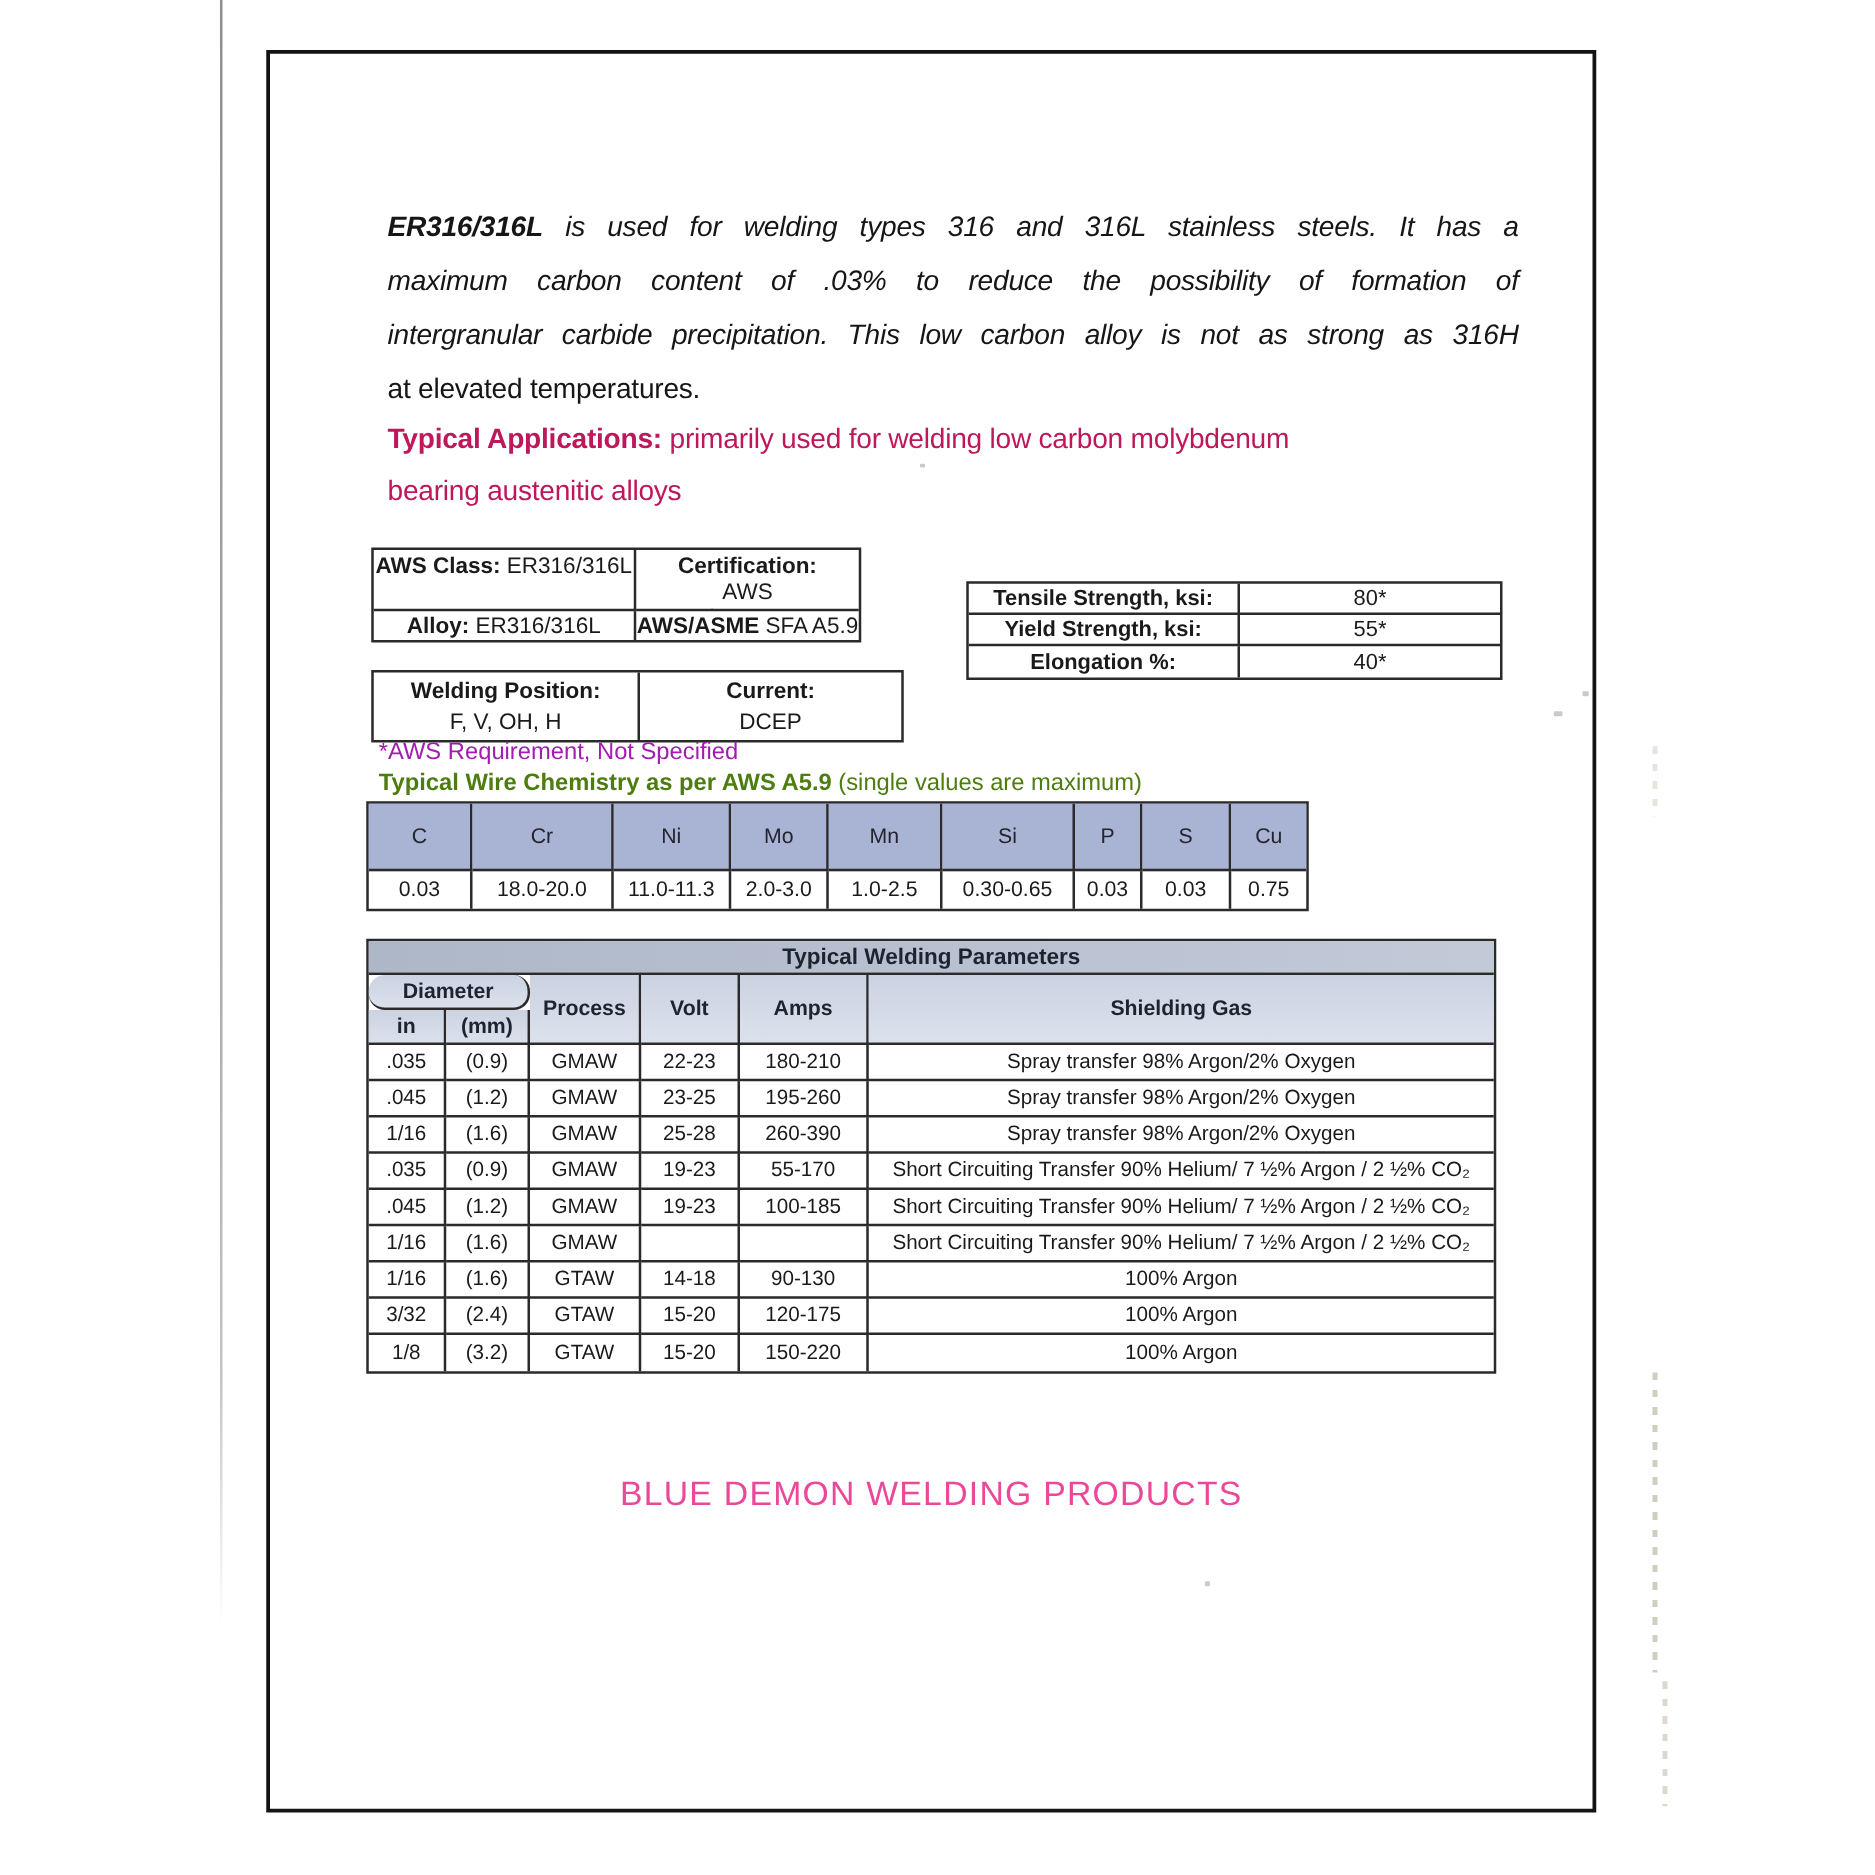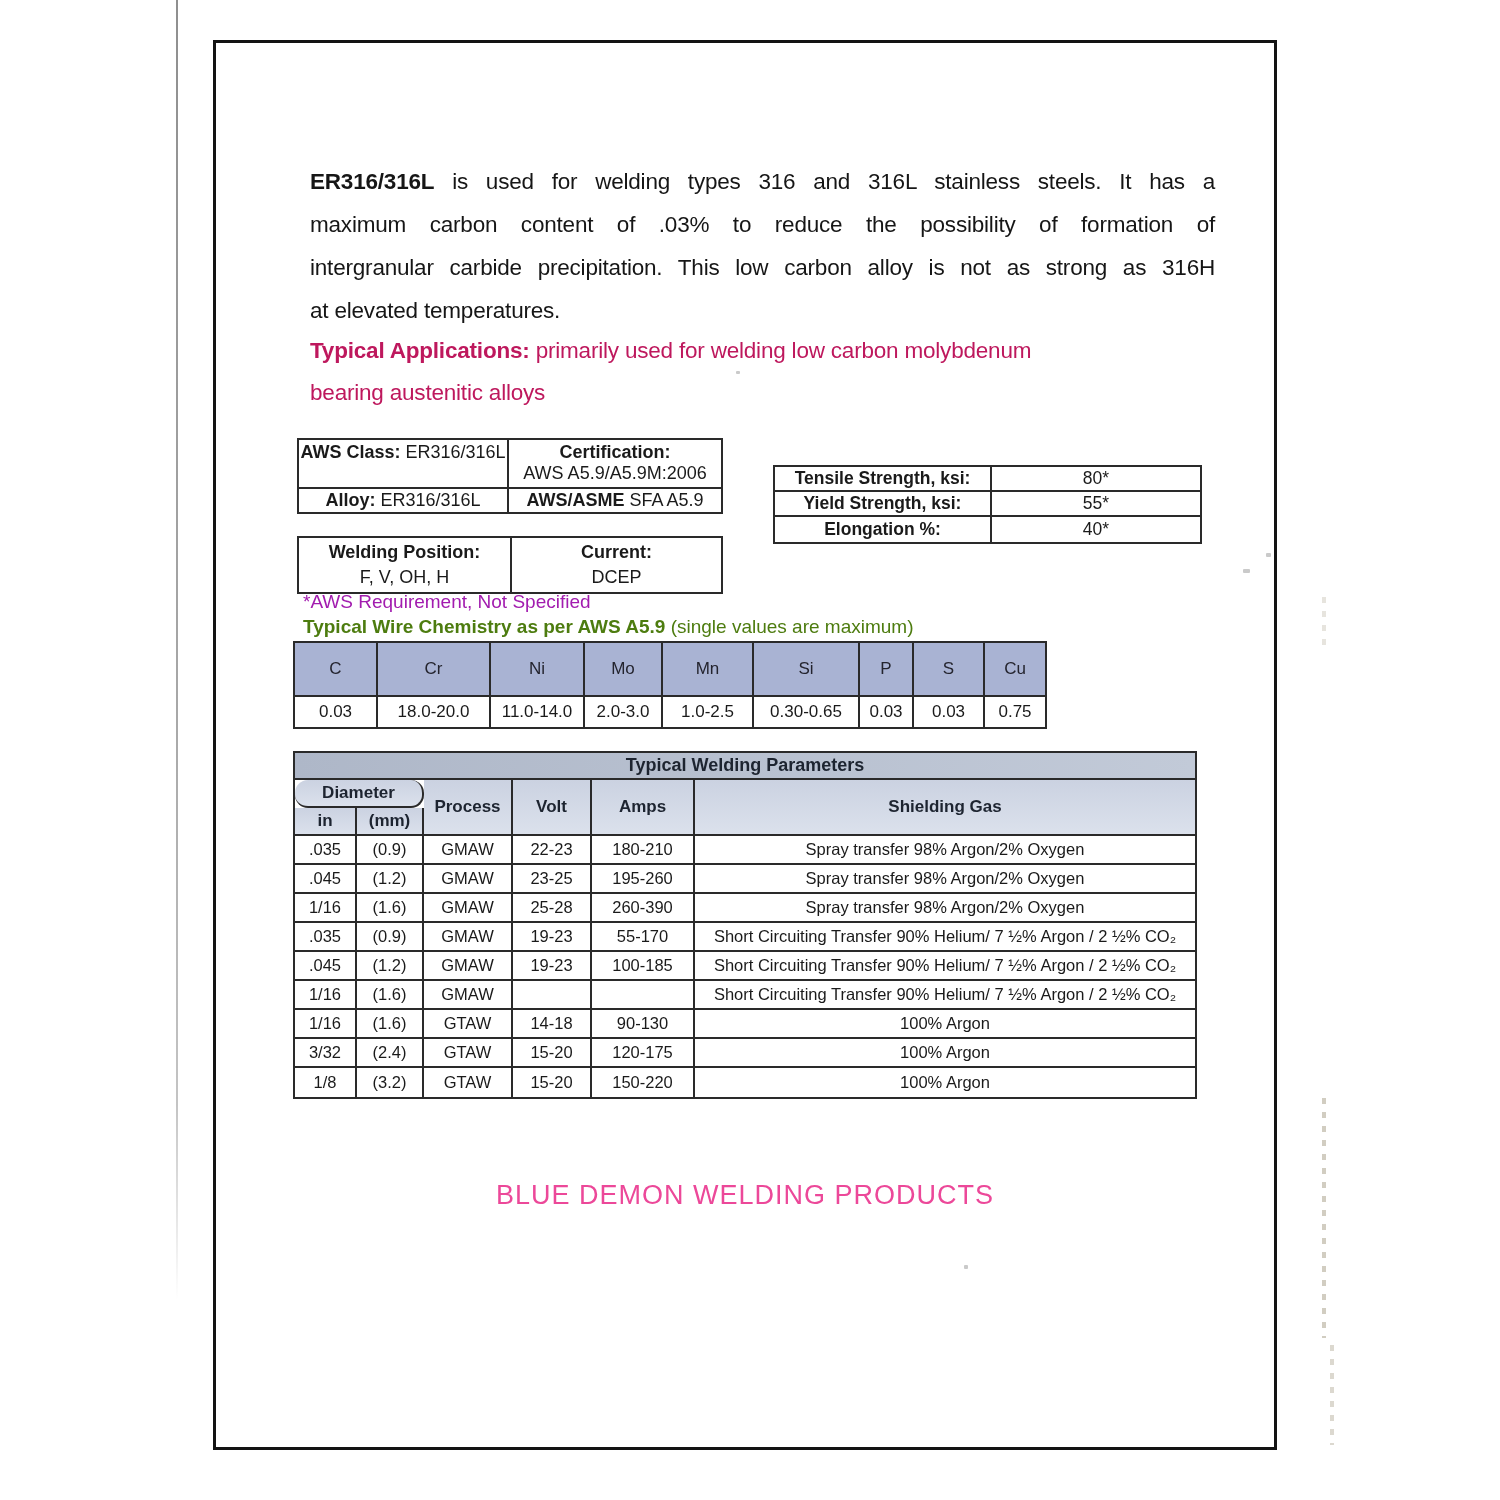--- a/index.html
+++ b/index.html
@@ -20,7 +20,7 @@
   
   .intro{position:absolute;left:310px;top:160px;width:905px;font-size:22.5px;
       letter-spacing:-0.2px;line-height:43px;color:#161616;}
-  .jline{text-align:justify;text-align-last:justify;}
+  .jline{text-align:justify;text-align-last:justify;font-style:italic;}
   .lastline{text-align:left;}
   b,.b{font-weight:bold;}
   

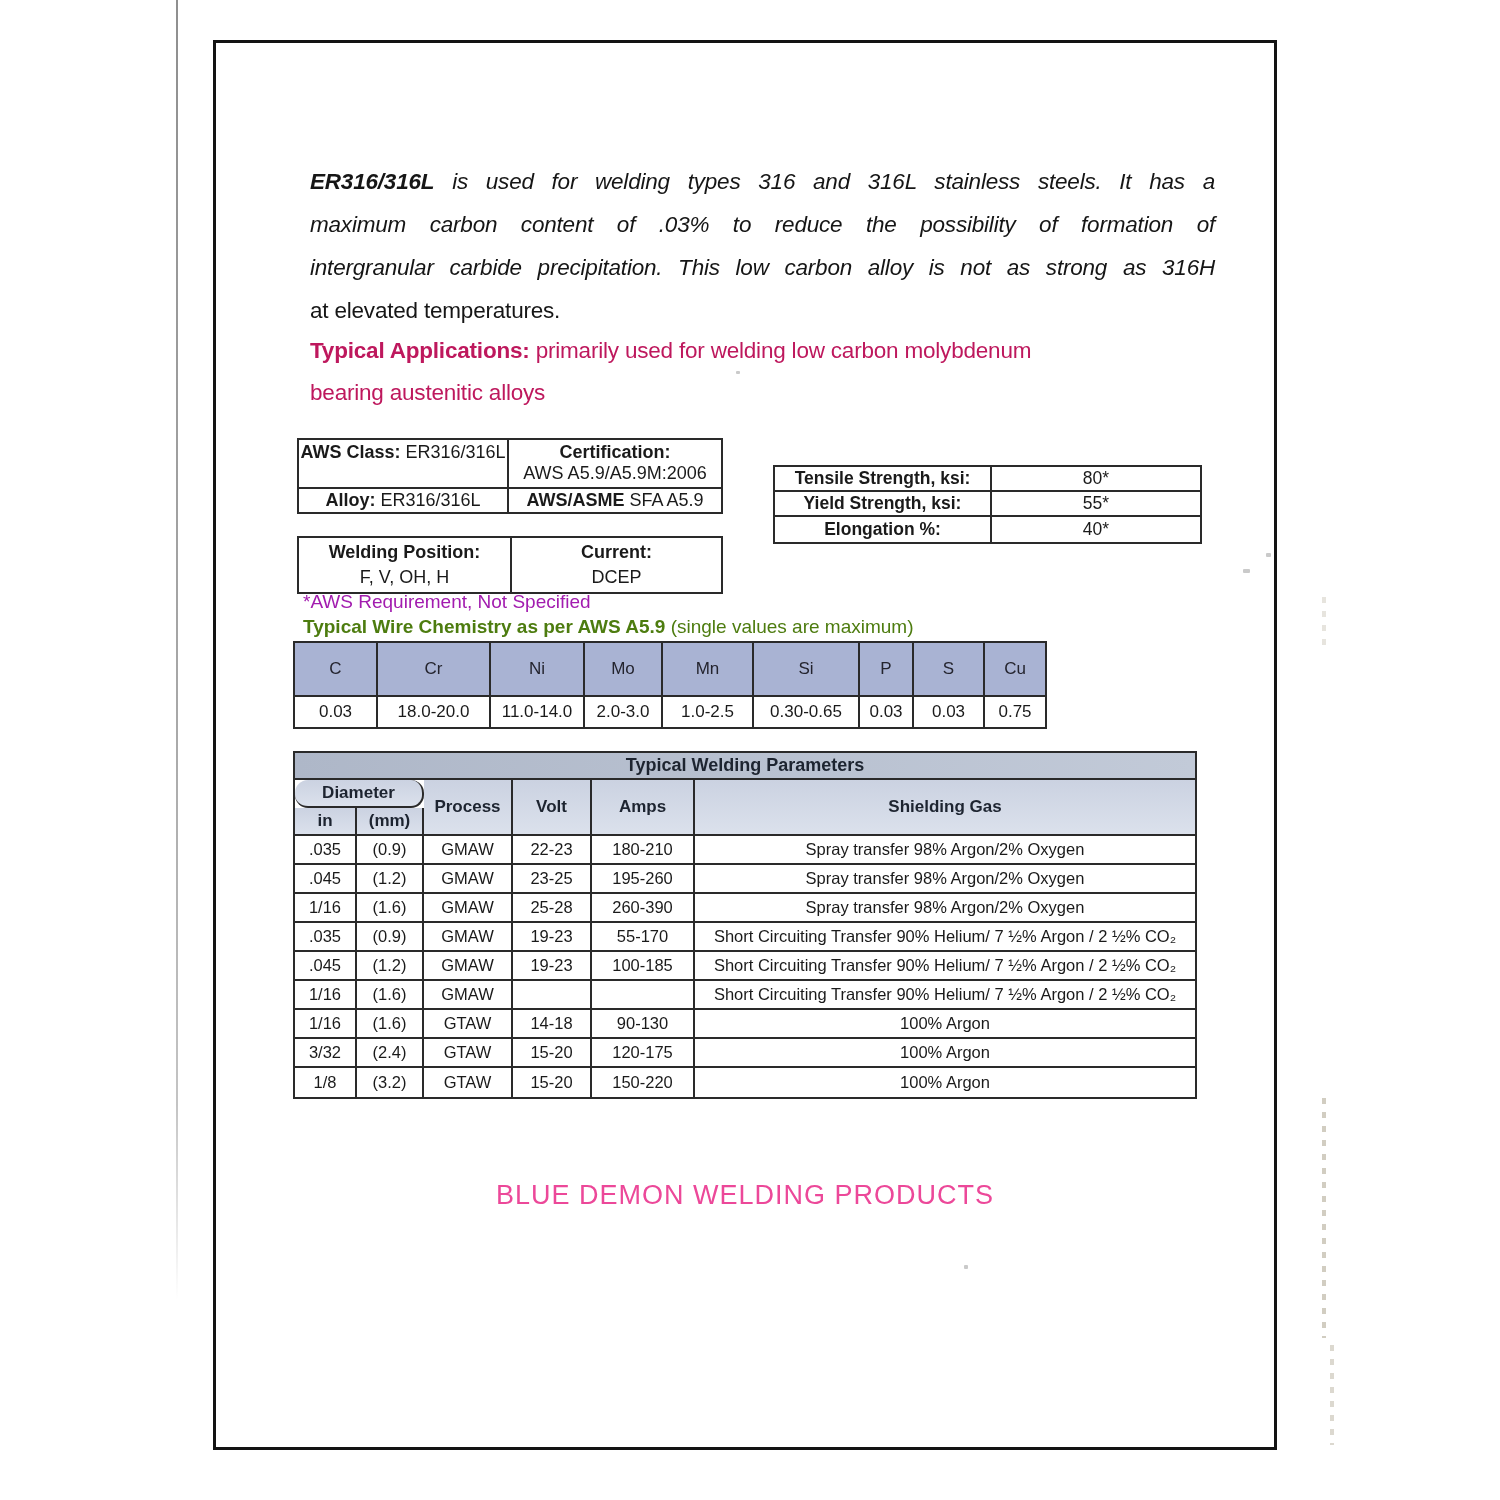--- a/index.html
+++ b/index.html
@@ -33,7 +33,7 @@
       text-align:center;overflow:hidden;}
   .noR{border-right:none;} .noB{border-bottom:none;}
   
-  .t-spec{left:297px;top:438px;width:426px;grid-template-columns:210px 1fr;grid-template-rows:49px 23px;font-size:18px;}
+  .t-spec{left:297px;top:438px;width:392px;grid-template-columns:210px 1fr;grid-template-rows:49px 23px;font-size:18px;}
   .t-spec .top{justify-content:flex-start;padding-top:2px;}
   
   .t-pos{left:297px;top:536px;width:426px;grid-template-columns:213px 1fr;grid-template-rows:54px;font-size:18px;}

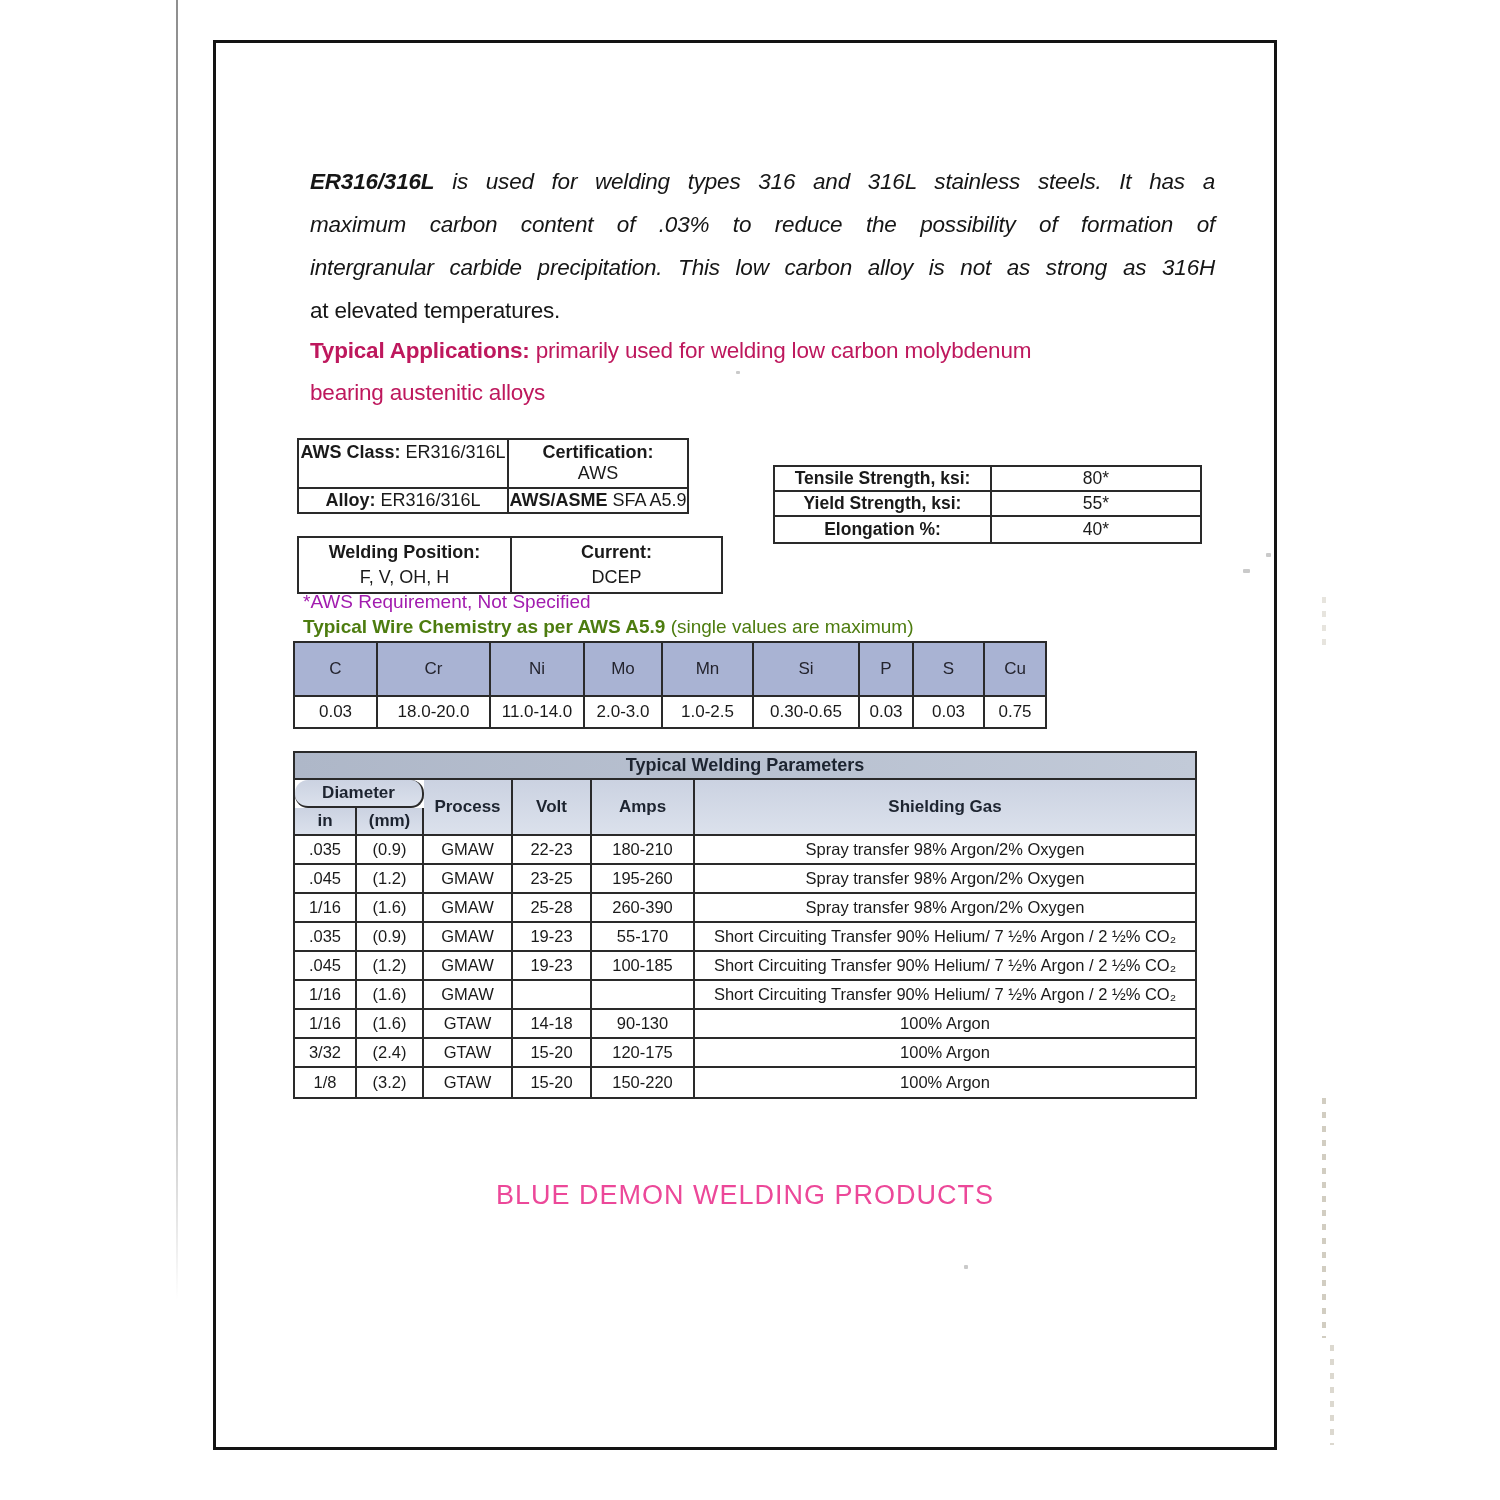--- a/index.html
+++ b/index.html
@@ -147,7 +147,7 @@
     <div class="cell chem-h noR">Cu</div>
     <div class="cell noB">0.03</div>
     <div class="cell noB">18.0-20.0</div>
-    <div class="cell noB">11.0-14.0</div>
+    <div class="cell noB">11.0-11.3</div>
     <div class="cell noB">2.0-3.0</div>
     <div class="cell noB">1.0-2.5</div>
     <div class="cell noB">0.30-0.65</div>

